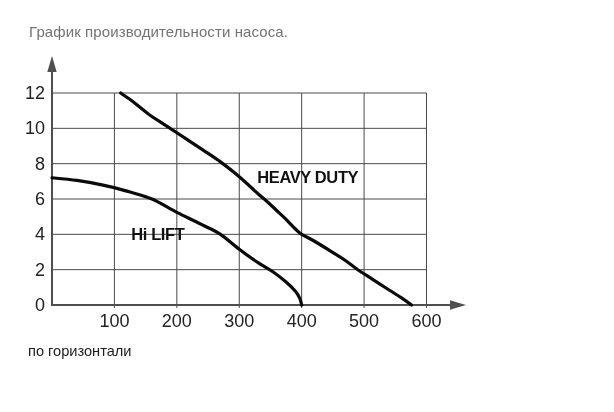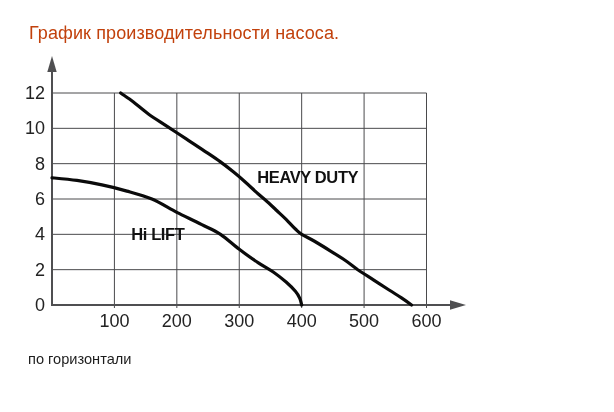--- a/index.html
+++ b/index.html
@@ -15,8 +15,8 @@
     position: absolute;
     left: 29px;
     top: 23px;
-    font-size: 18px;
-    color: #c2410c;
+    font-size: 15px;
+    color: #737373;
     letter-spacing: 0.1px;
   }
   .chart-svg {

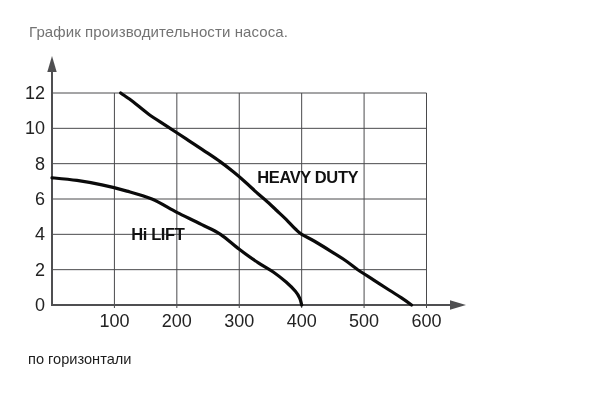--- a/index.html
+++ b/index.html
@@ -35,7 +35,7 @@
     color: #1d1d1d;
     width: 560px;
   }
-  .footnote .fn2 { padding-left: 8px; margin-top: 8px; }
+  .footnote .fn2 { padding-left: 8px; }
 </style>
 </head>
 <body>

